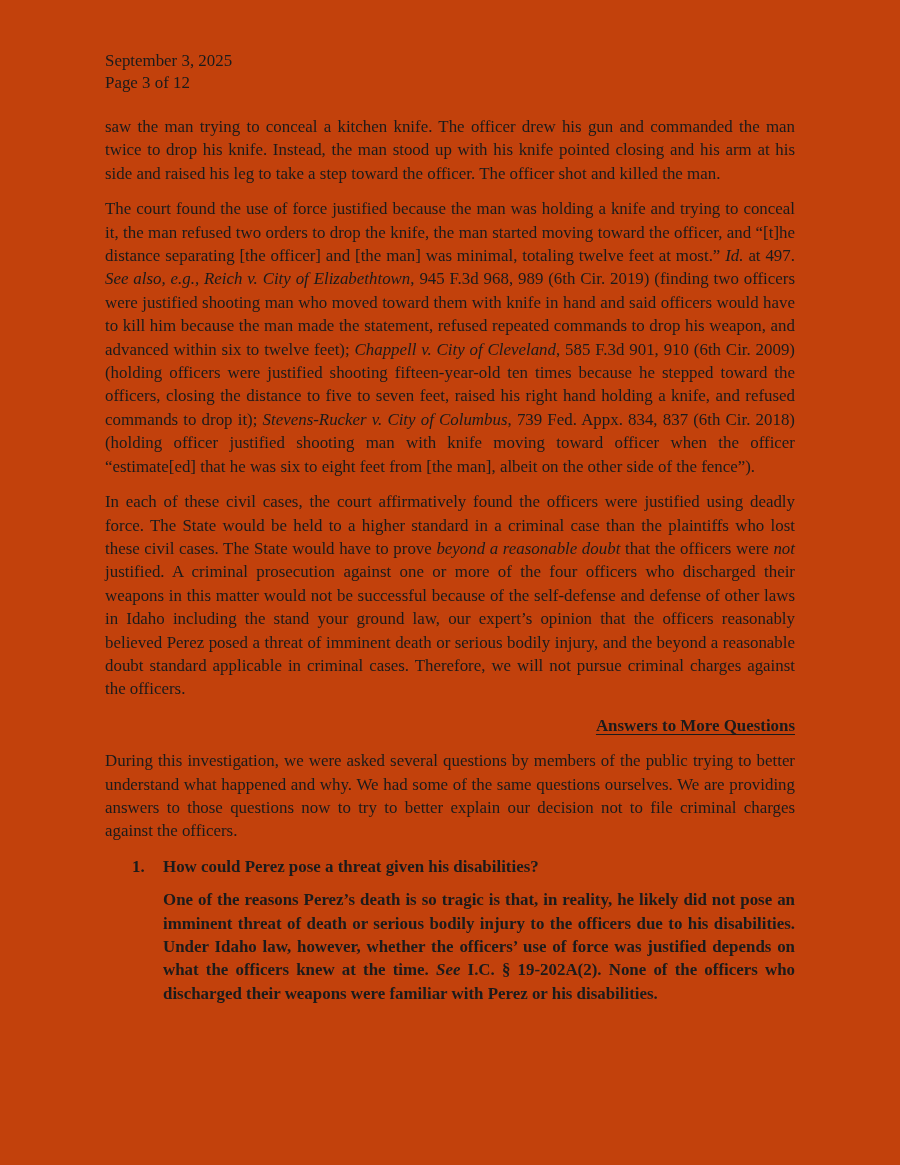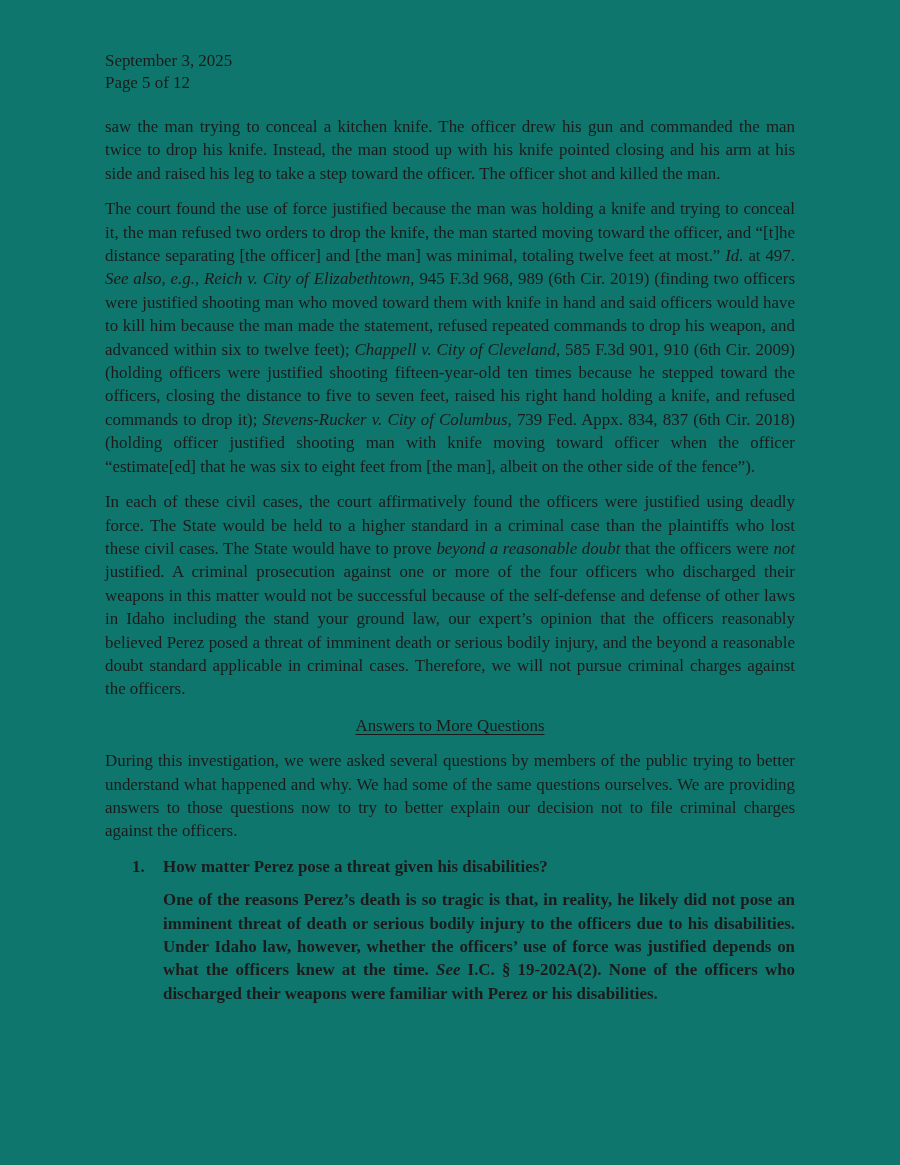--- a/index.html
+++ b/index.html
@@ -11,7 +11,7 @@
     position: relative;
     width: 900px;
     height: 1165px;
-    background: #0f766e;
+    background: #c2410c;
     box-sizing: border-box;
     padding: 50px 105px 0 105px;
     font-family: "Liberation Serif", "DejaVu Serif", serif;

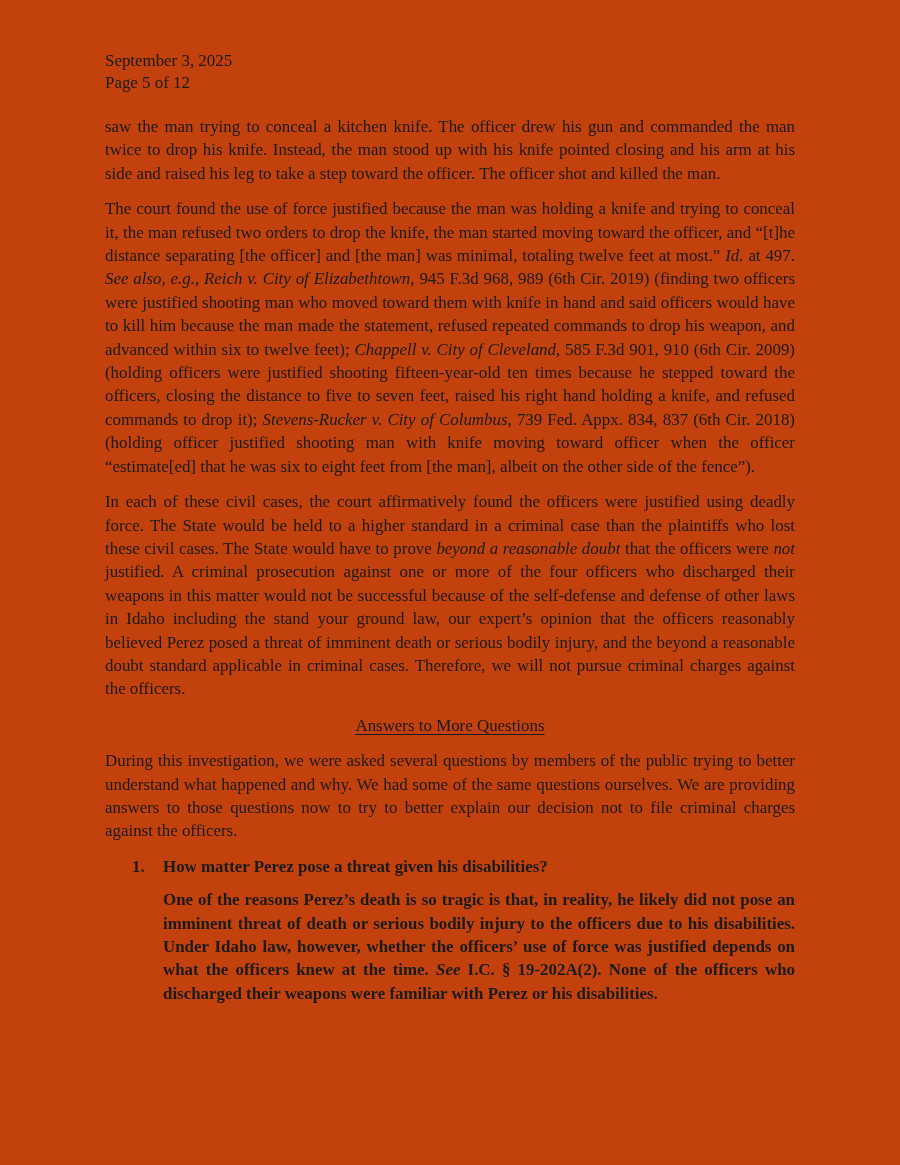--- a/index.html
+++ b/index.html
@@ -69,7 +69,7 @@
 
   <header class="hdr">
     <div>September 3, 2025</div>
-    <div>Page 5 of 12</div>
+    <div>Page 3 of 12</div>
   </header>
 
   <main class="doc-body">

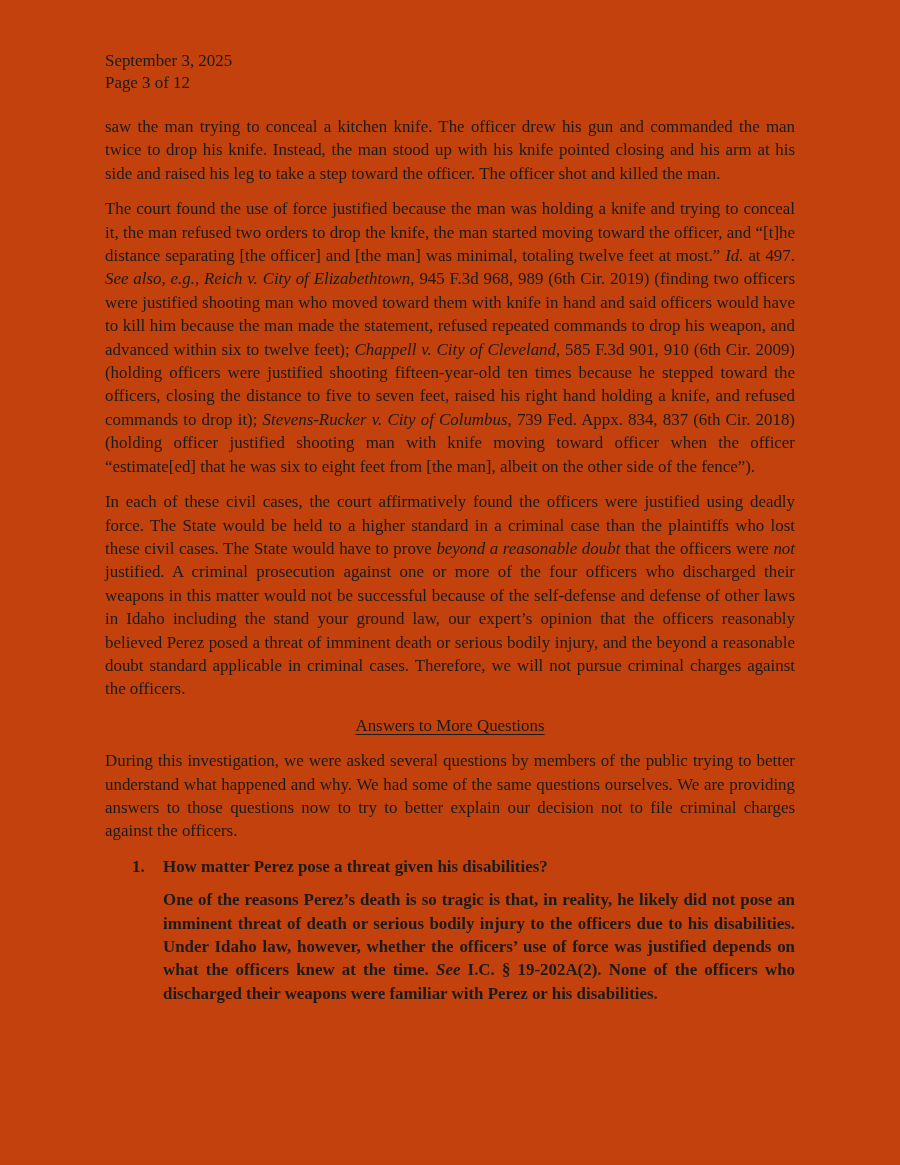--- a/index.html
+++ b/index.html
@@ -35,9 +35,9 @@
   .it { font-style: italic; }
   .section-heading {
     font-size: 16.9px;
-    font-weight: normal;
+    font-weight: bold;
     line-height: 23.4px;
-    text-align: center;
+    text-align: right;
     margin: 13px 0 12px 0;
   }
   .section-heading span {

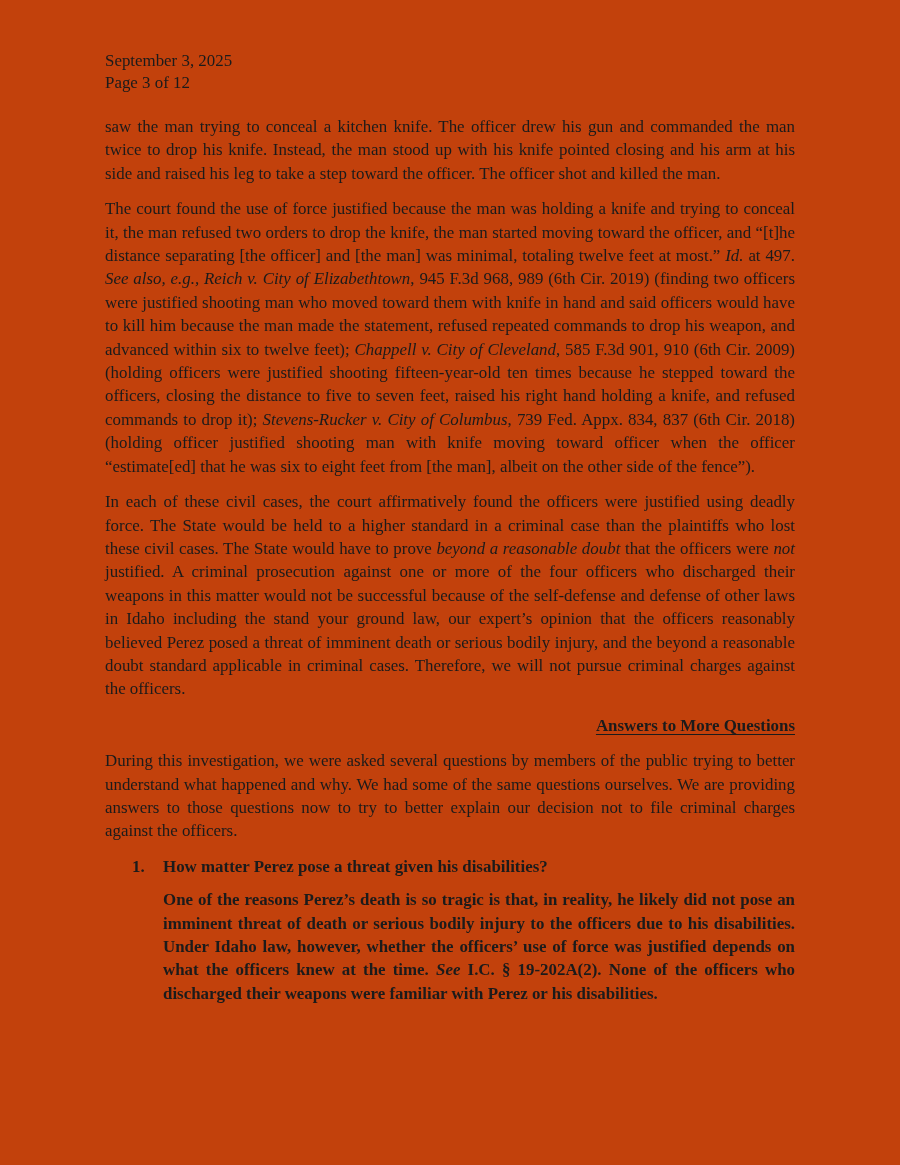--- a/index.html
+++ b/index.html
@@ -88,7 +88,7 @@
       <div class="question-item">
         <div class="q-line">
           <span class="q-num">1.</span>
-          <span class="q-text">How matter Perez pose a threat given his disabilities?</span>
+          <span class="q-text">How could Perez pose a threat given his disabilities?</span>
         </div>
         <p class="answer"><span>One of the reasons Perez’s death is so tragic is that, in reality, he likely did not pose an imminent threat of death or serious bodily injury to the officers due to his disabilities. Under Idaho law, however, whether the officers’ use of force was justified depends on what the officers knew at the time. </span><span class="it">See</span><span> I.C. § 19-202A(2). None of the officers who discharged their weapons were familiar with Perez or his disabilities.</span></p>
       </div>

